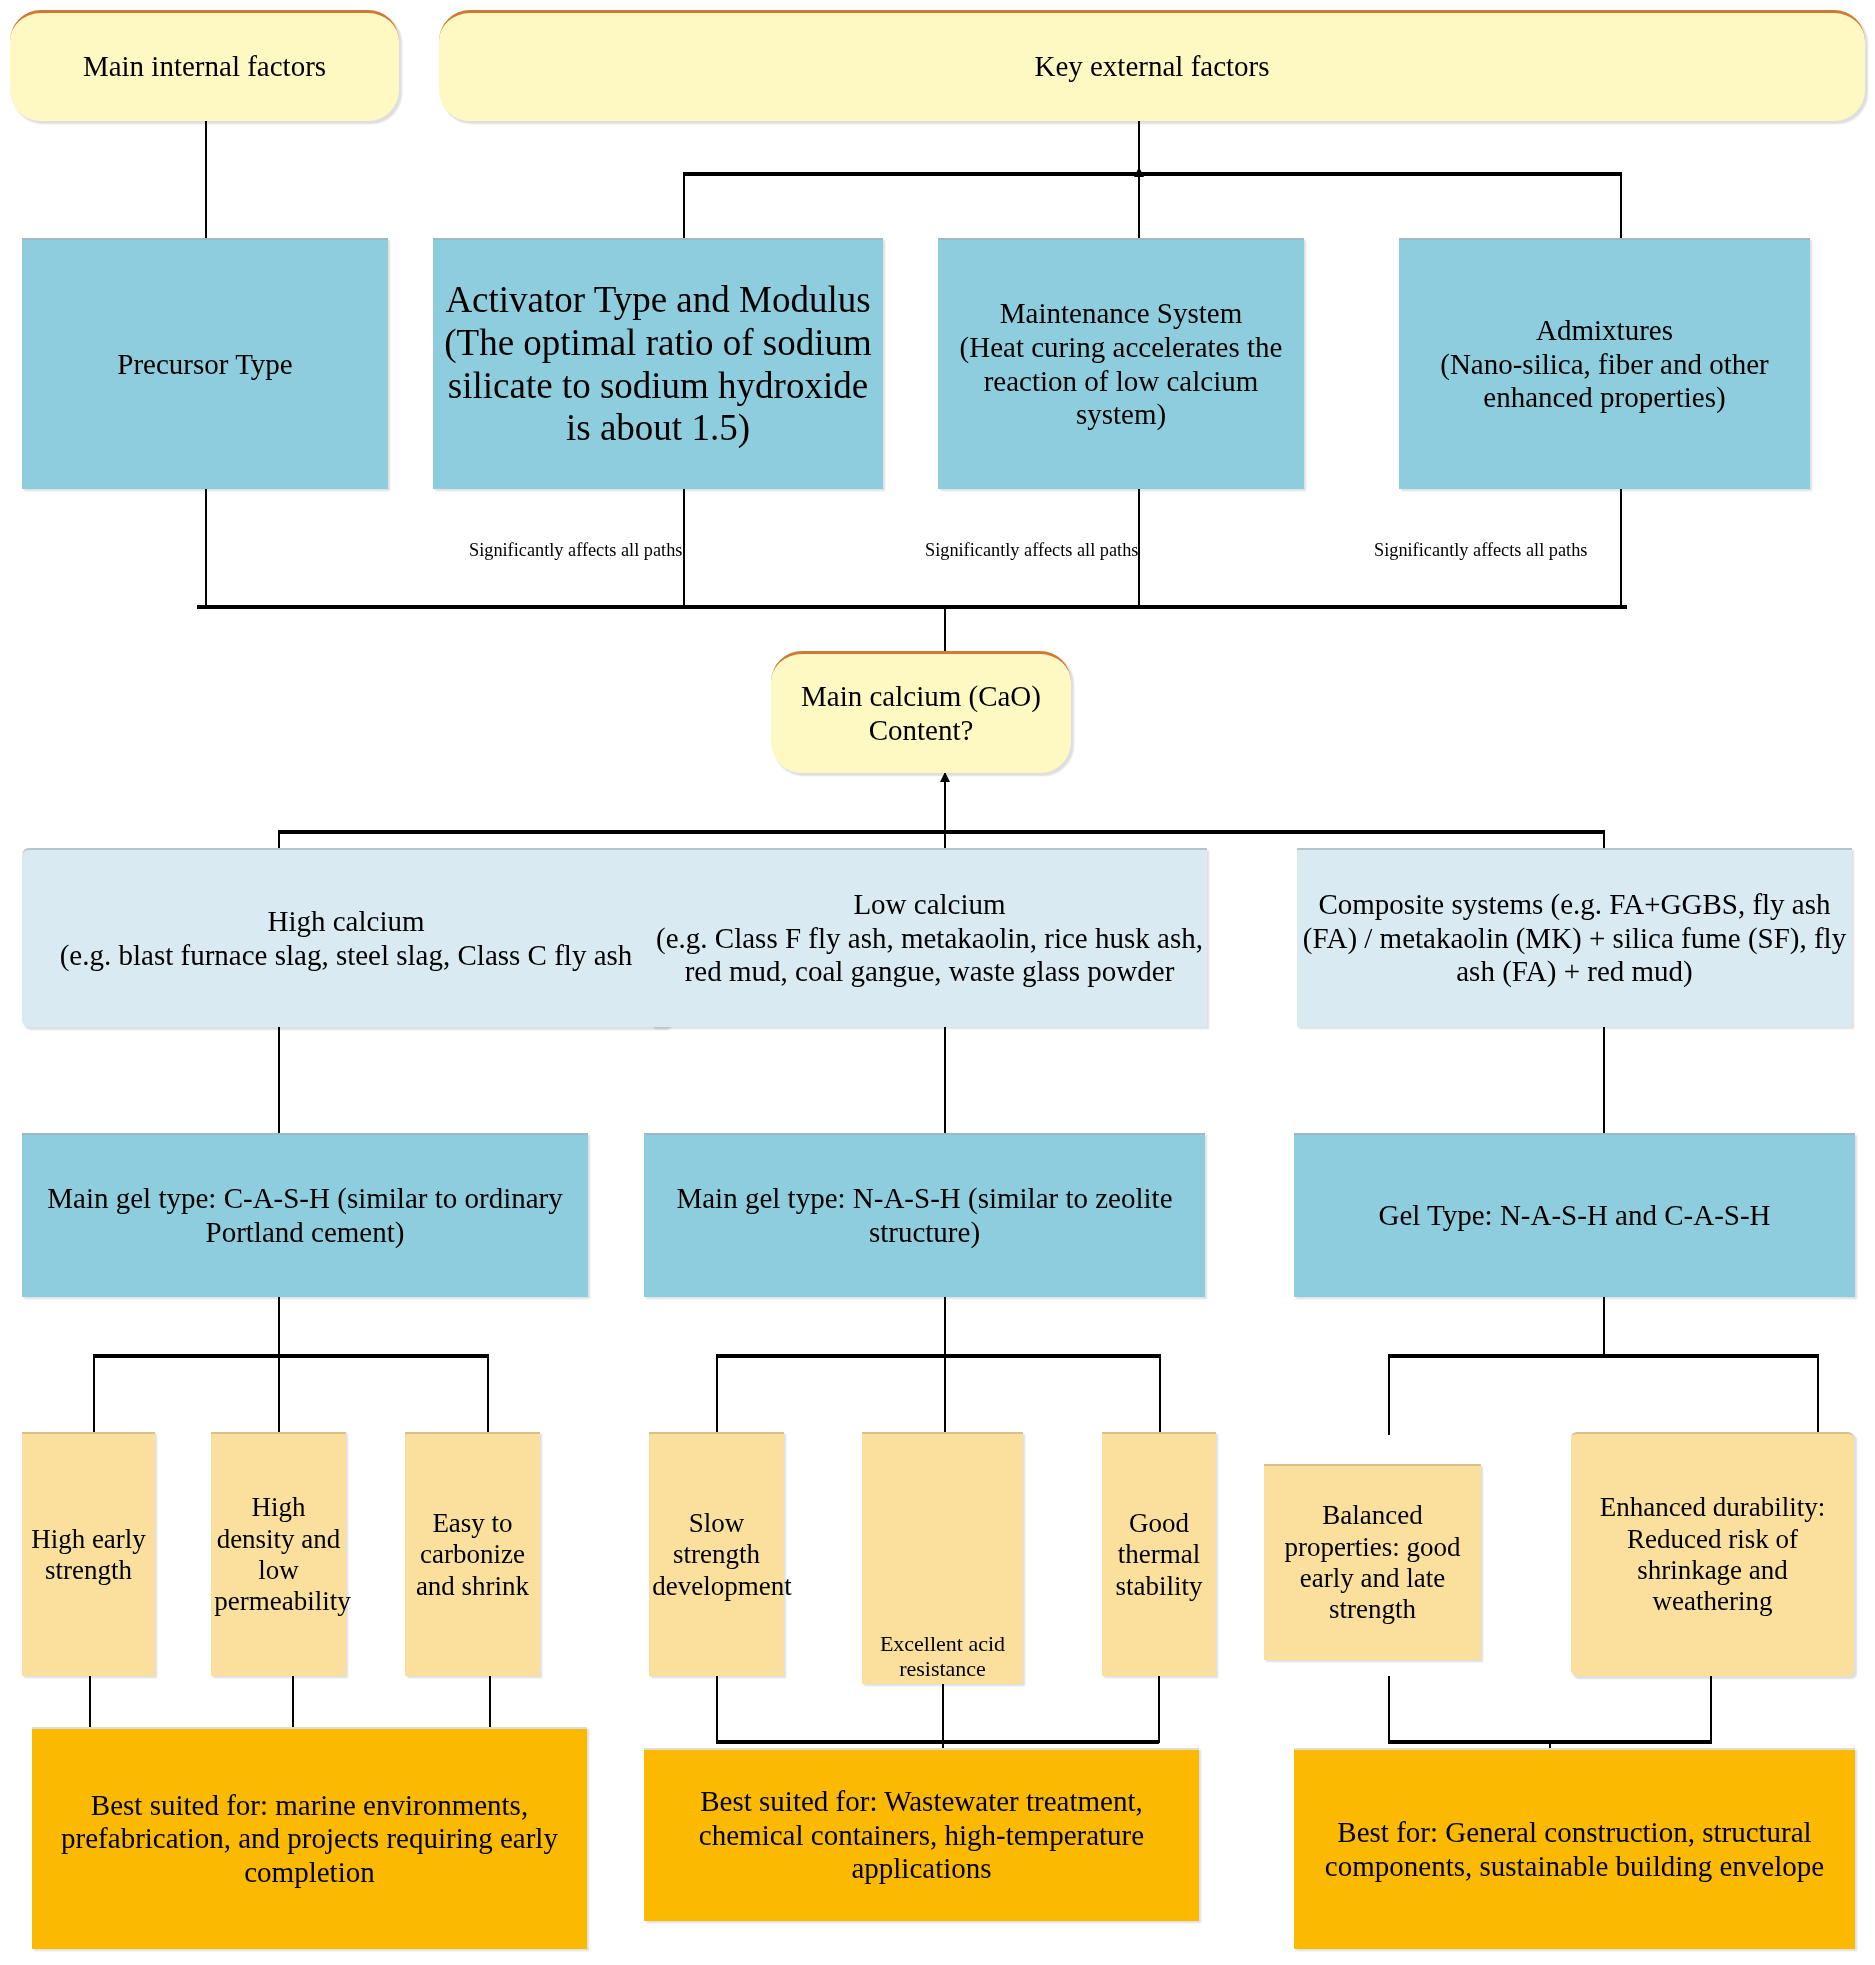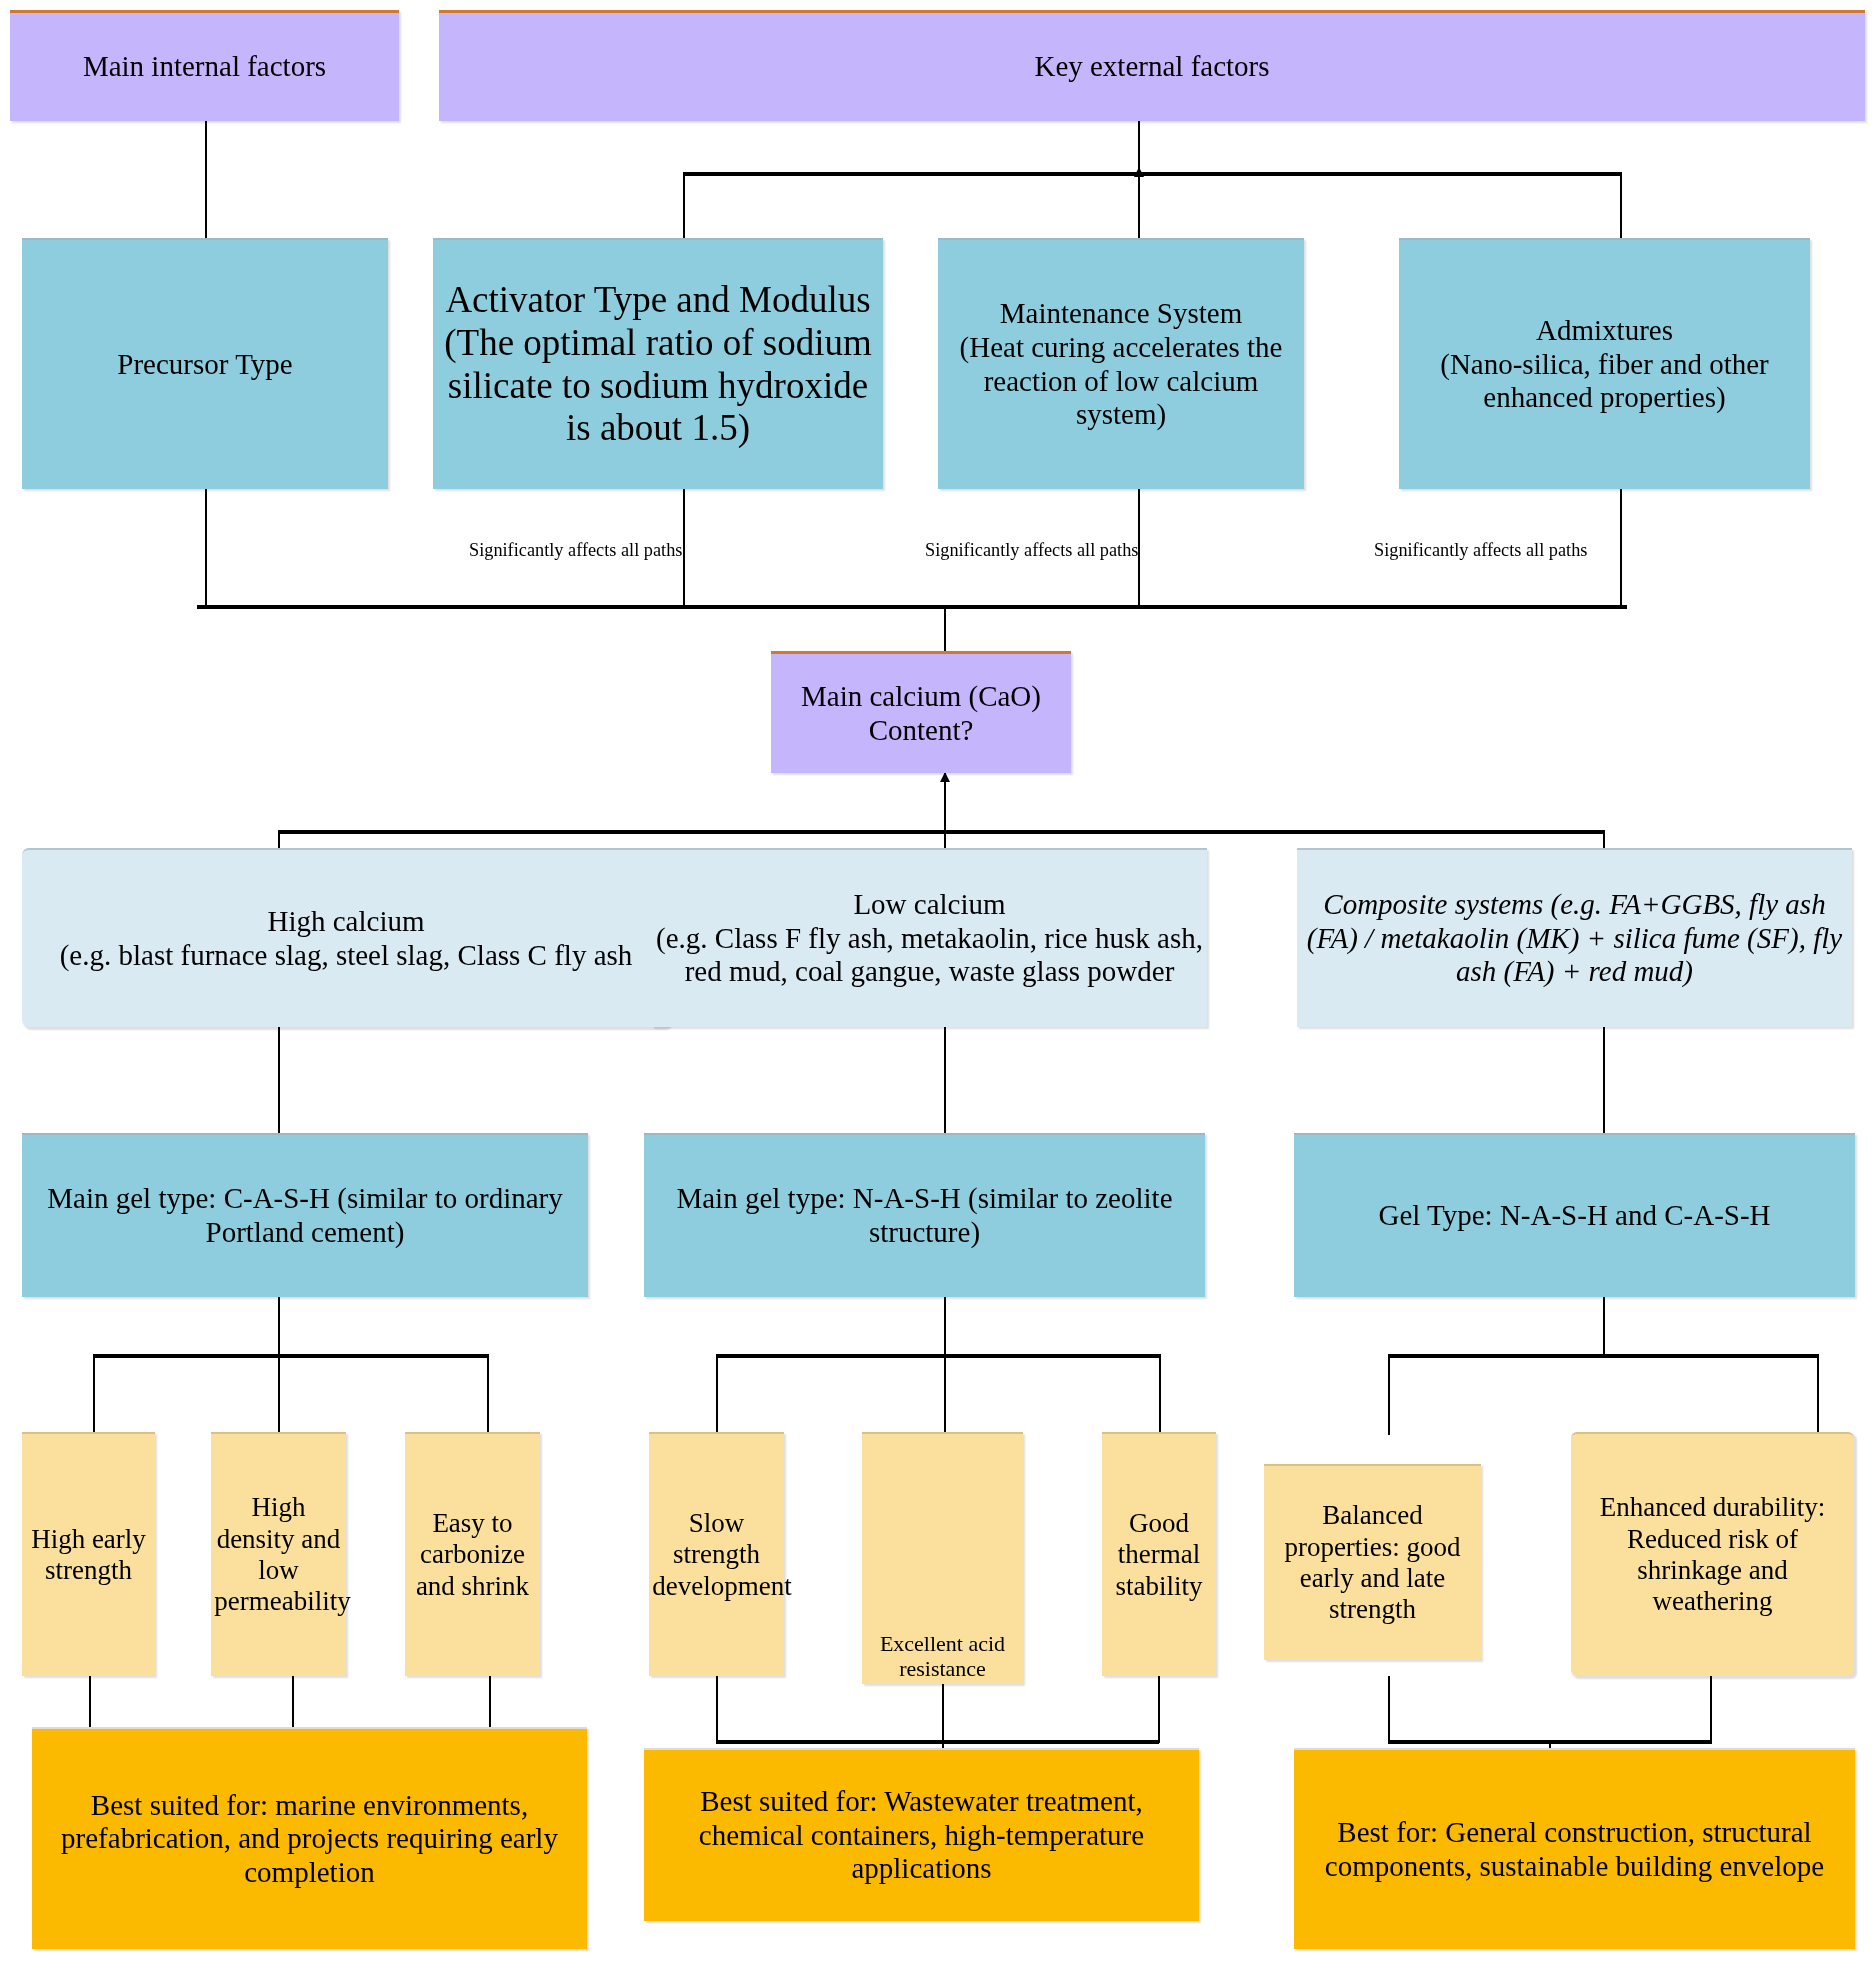--- a/index.html
+++ b/index.html
@@ -21,7 +21,7 @@
   }
   .box > span{display:block;width:100%;}
 
-  .orange{background:#c4b5fd;border-top:3.3px solid #cf7a33;}
+  .orange{background:#fef9c3;border-top:3.3px solid #cf7a33;border-radius:31px;}
   .blue{background:#8ecddd;border-top:2.8px solid #9fb9c2;}
   .paleblue{background:#d9eaf2;border-top:2.8px solid #b5c3ca;}
   .yellow{background:#fbdf9d;border-top:2.2px solid #d8c089;}

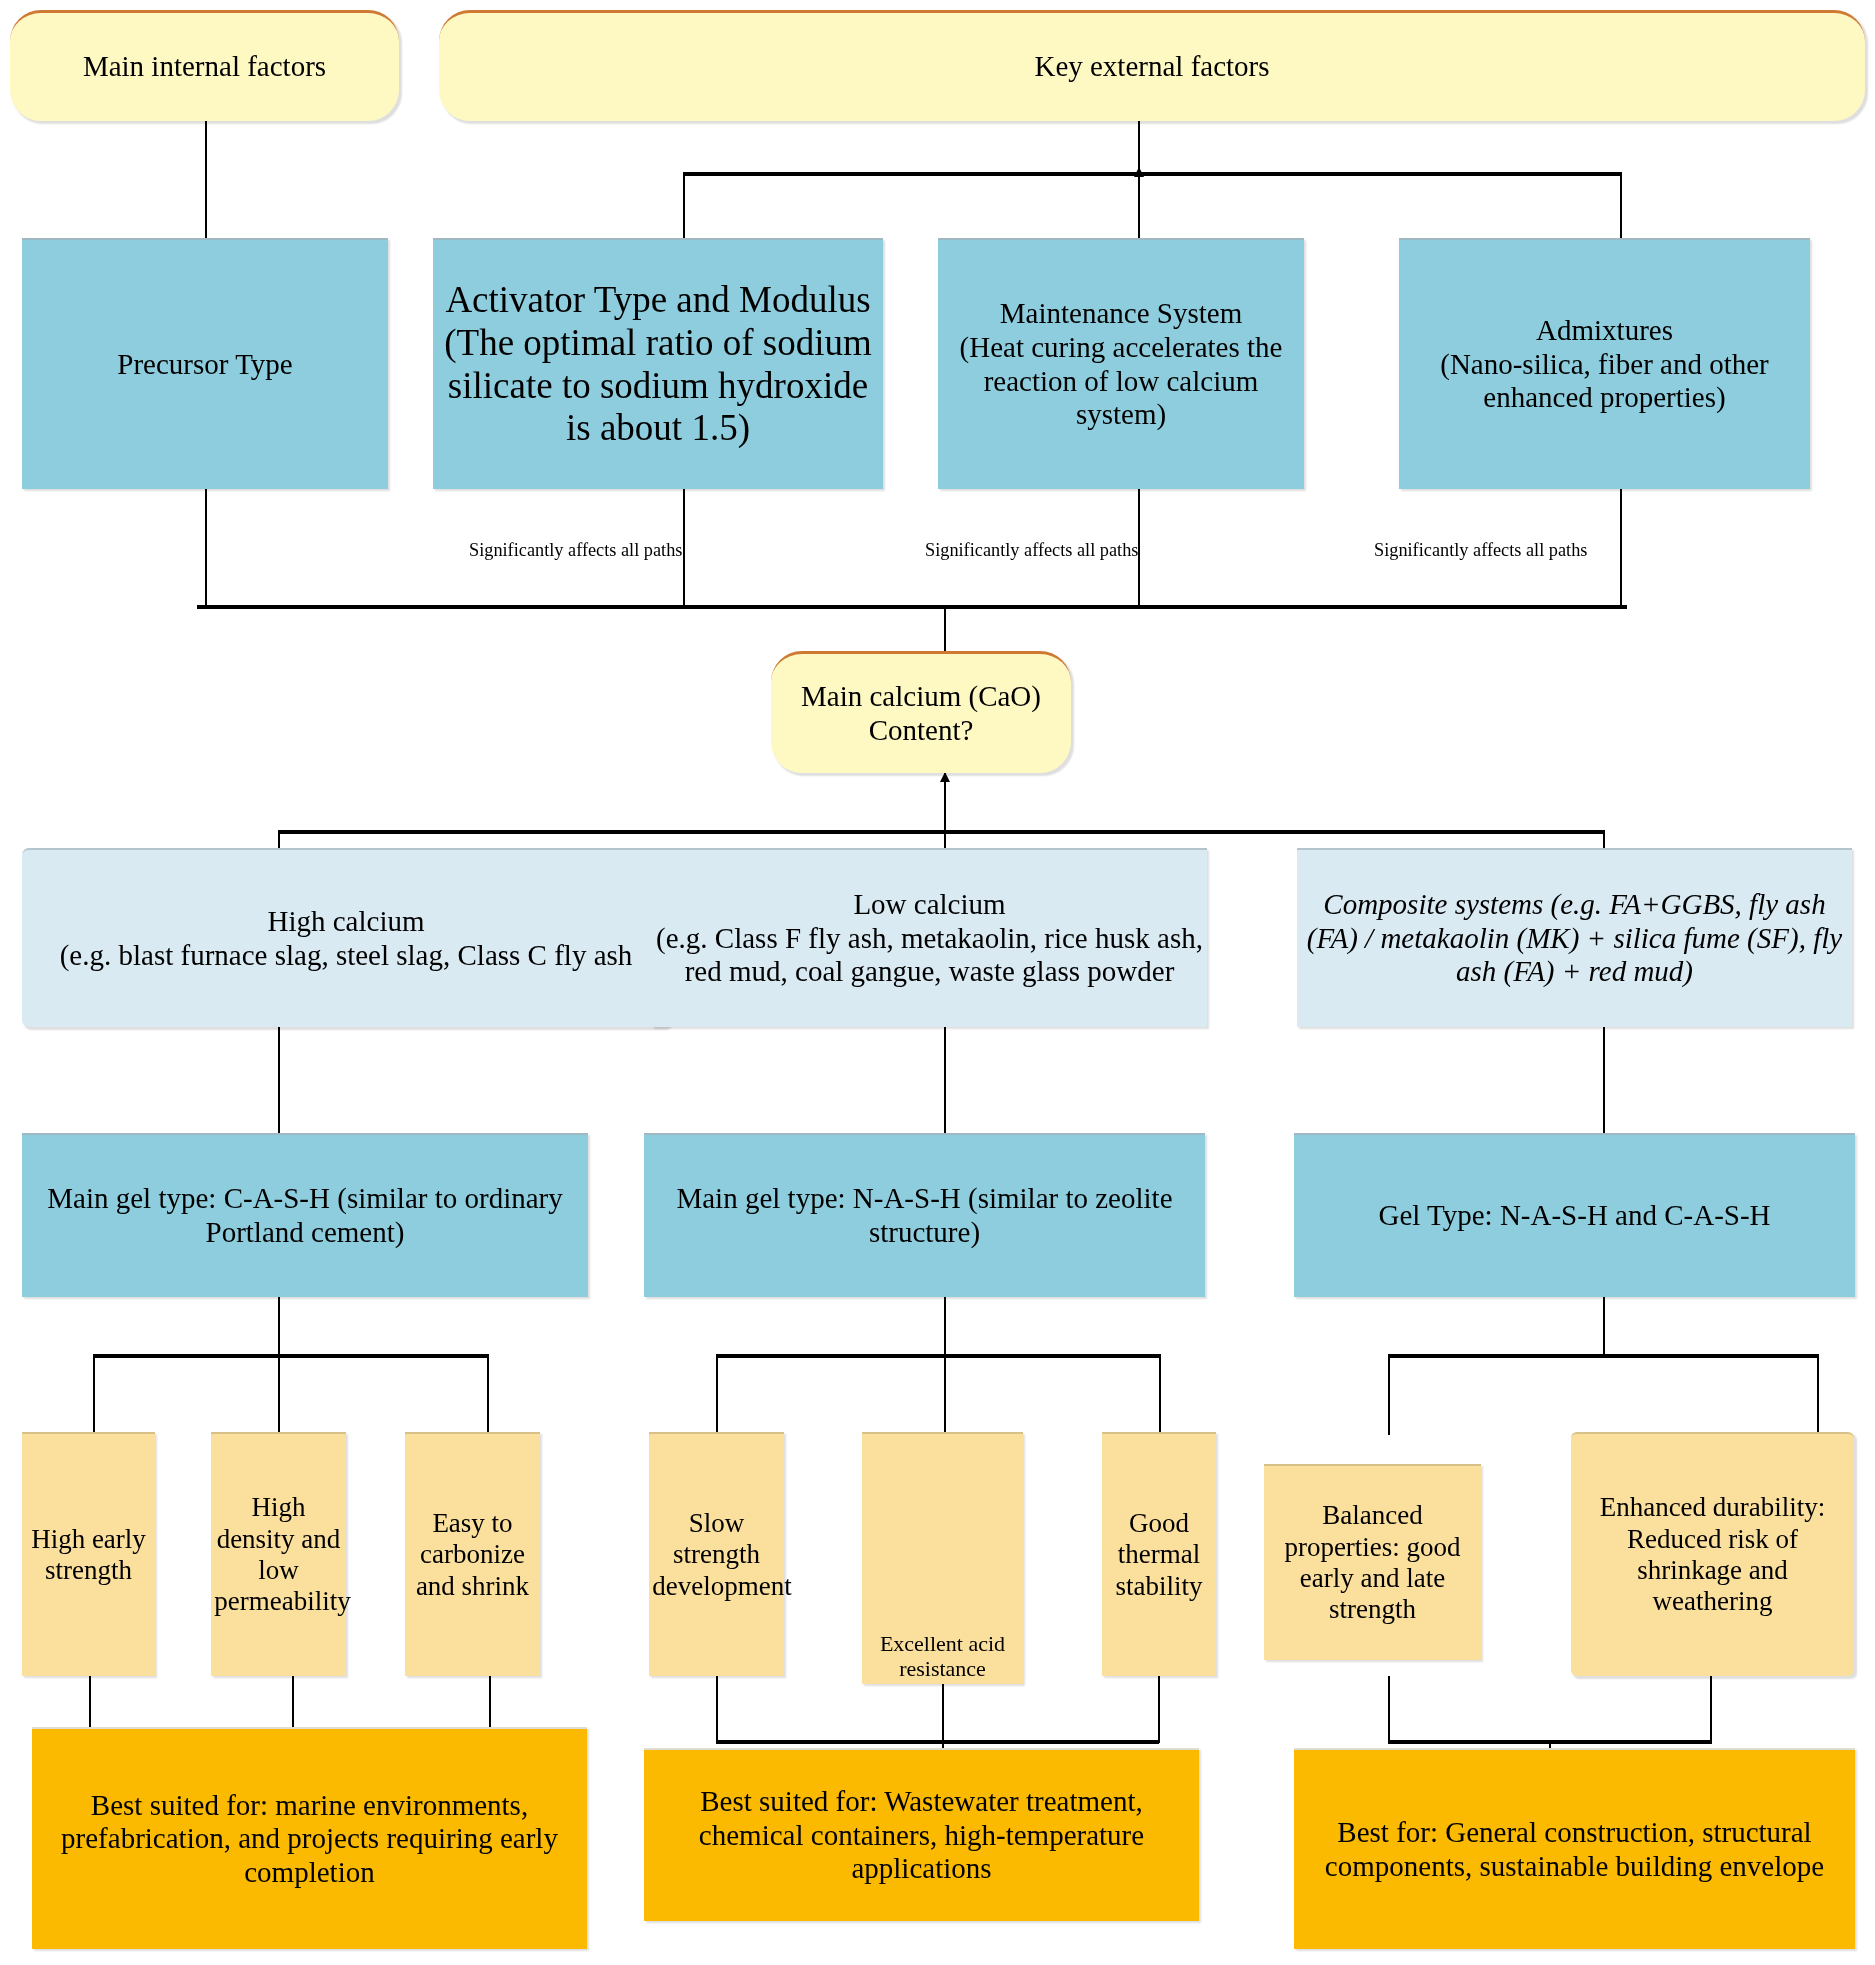--- a/index.html
+++ b/index.html
@@ -122,7 +122,7 @@
 (e.g. Class F fly ash, metakaolin, rice husk ash, red mud, coal gangue, waste glass powder</span>
   </div>
 
-  <div class="box paleblue" style="left:1297px;top:848px;width:555px;height:179px;font-size:29px;font-style:italic;">
+  <div class="box paleblue" style="left:1297px;top:848px;width:555px;height:179px;font-size:29px;">
     <span style="white-space:pre-line;">Composite systems (e.g. FA+GGBS, fly ash (FA) / metakaolin (MK) + silica fume (SF), fly ash (FA) + red mud)</span>
   </div>
 

